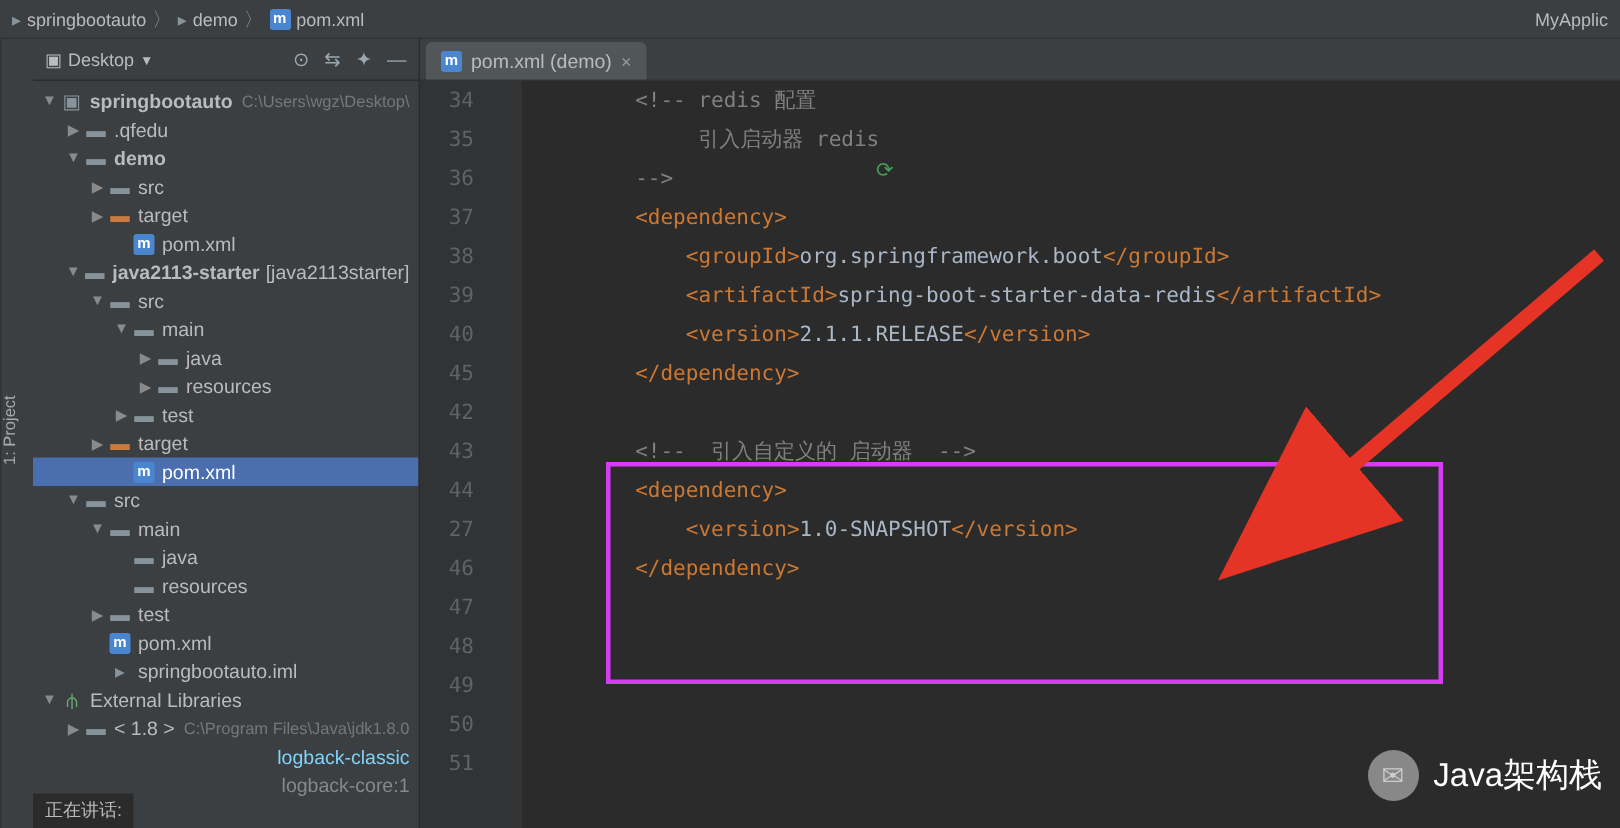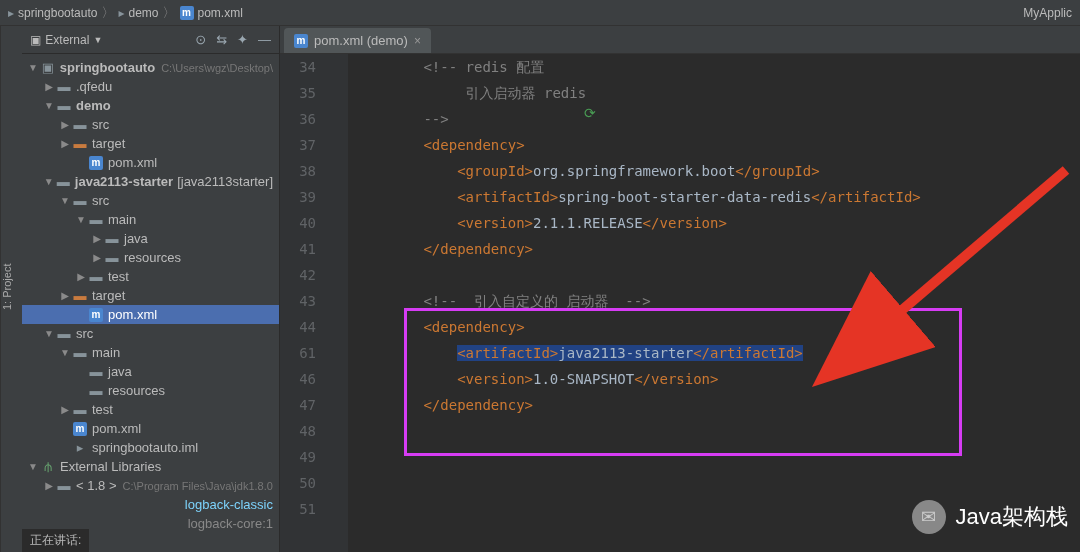--- a/index.html
+++ b/index.html
@@ -217,7 +217,7 @@
     <div class="panel-header">
       <span class="title">
         <span>▣</span>
-        <span>External</span>
+        <span>Desktop</span>
         <span style="font-size:9px;">▼</span>
       </span>
       <span class="tools">

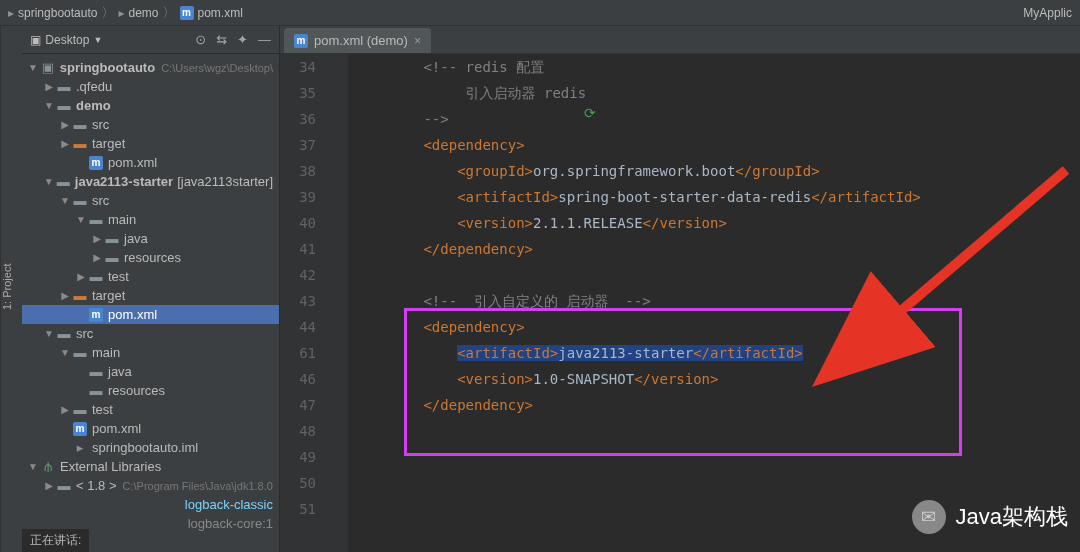--- a/index.html
+++ b/index.html
@@ -385,7 +385,7 @@
           <div class="gline">38</div>
           <div class="gline">39</div>
           <div class="gline">40</div>
-          <div class="gline">41</div>
+          <div class="gline">45</div>
           <div class="gline">42</div>
           <div class="gline">43</div>
           <div class="gline">44</div>

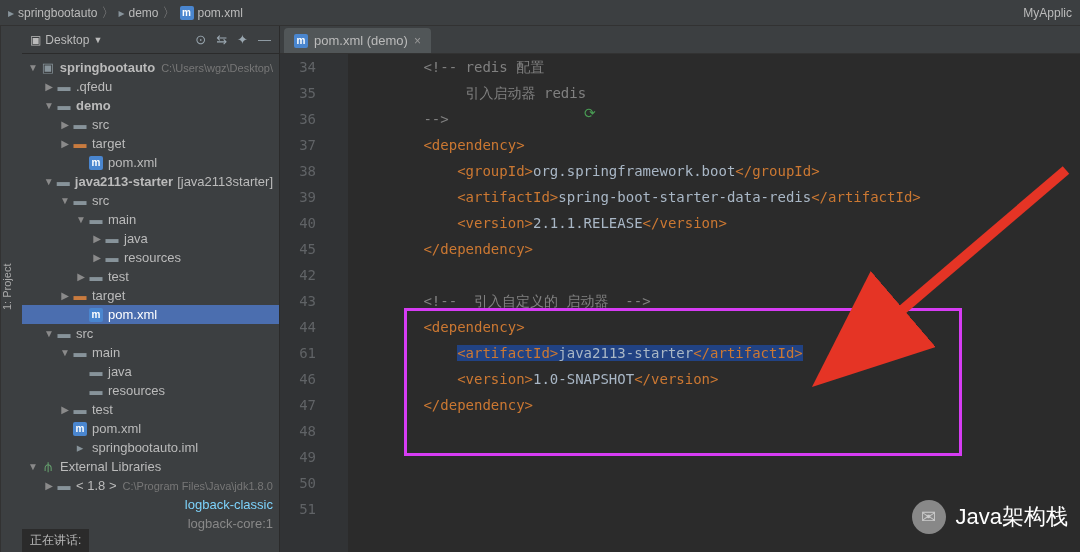--- a/index.html
+++ b/index.html
@@ -389,7 +389,7 @@
           <div class="gline">42</div>
           <div class="gline">43</div>
           <div class="gline">44</div>
-          <div class="gline">61</div>
+          <div class="gline">27</div>
           <div class="gline">46</div>
           <div class="gline">47</div>
           <div class="gline">48</div>

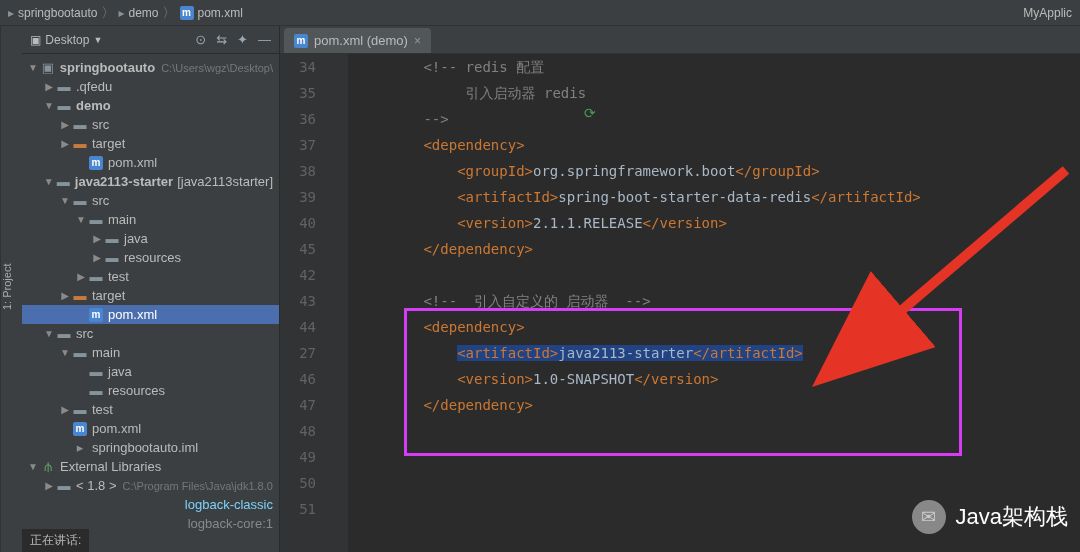--- a/index.html
+++ b/index.html
@@ -410,7 +410,6 @@
         <div class="line"></div>
         <div class="line"><span class="cmt">        </span><span class="cmt">&lt;!--  引入自定义的 启动器  --&gt;</span></div>
         <div class="line"><span>        </span><span class="tagc">&lt;dependency&gt;</span></div>
-        <div class="line"><span>            </span><span class="tagc sel-artifact">&lt;artifactId&gt;</span><span class="txt sel-artifact">java2113-starter</span><span class="tagc sel-artifact">&lt;/artifactId&gt;</span></div>
         <div class="line"><span>            </span><span class="tagc">&lt;version&gt;</span><span class="txt">1.0-SNAPSHOT</span><span class="tagc">&lt;/version&gt;</span></div>
         <div class="line"><span>        </span><span class="tagc">&lt;/dependency&gt;</span></div>
         <div class="line"></div>

